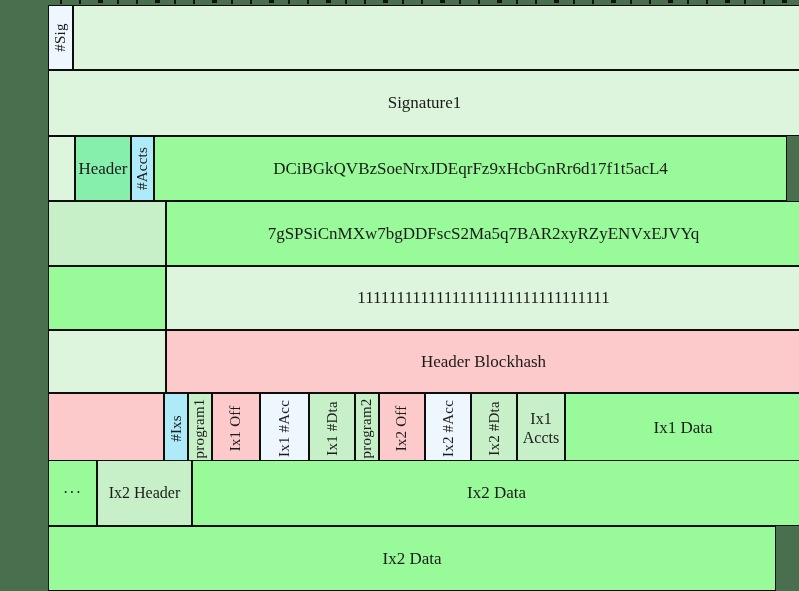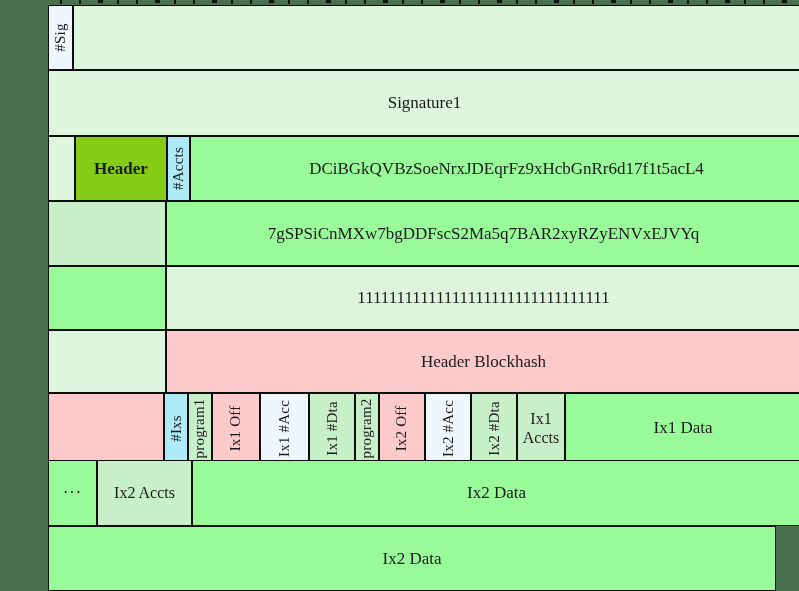--- a/index.html
+++ b/index.html
@@ -107,7 +107,7 @@
     <div class="cell" style="width: 27px; background: rgb(221, 244, 221); border-color: rgb(13, 13, 13);">
         <span></span>
       </div>
-    <div class="cell" style="width: 92px; background: #84cc16; border-color: rgb(13, 13, 13); font-weight: bold;">
+    <div class="cell" style="width: 56px; background: #86efac; border-color: rgb(13, 13, 13);">
         <span>Header</span>
       </div>
     <div class="cell" style="width: 23px; background: rgb(174, 234, 248); border-color: rgb(13, 13, 13);">

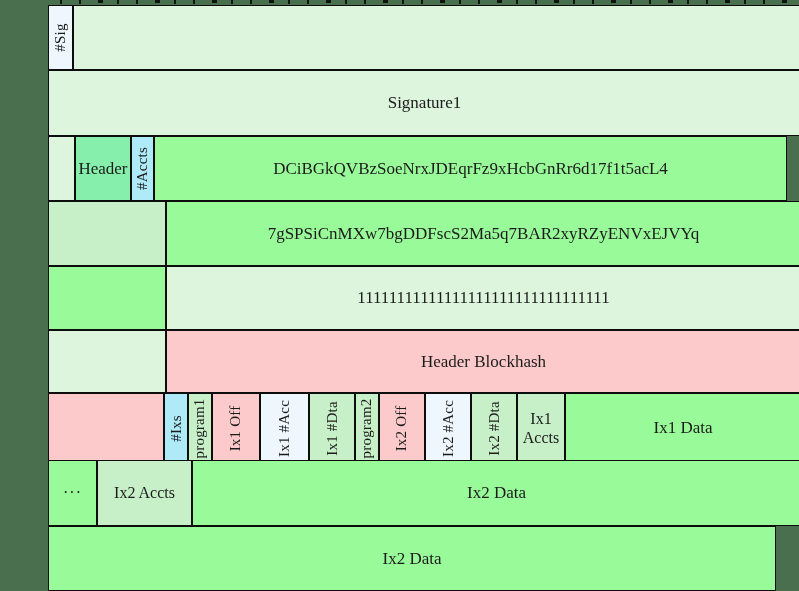--- a/index.html
+++ b/index.html
@@ -189,7 +189,7 @@
         <span class="ellip">···</span>
       </div>
     <div class="cell" style="width: 95px; background: rgb(200, 240, 200); border-color: rgb(13, 13, 13);">
-        <span class="wrap2">Ix2 Accts</span>
+        <span class="wrap2">Ix2 Header</span>
       </div>
     <div class="cell" style="width: 609px; background: rgb(153, 250, 153); border-color: rgb(13, 13, 13);">
         <span>Ix2 Data</span>

